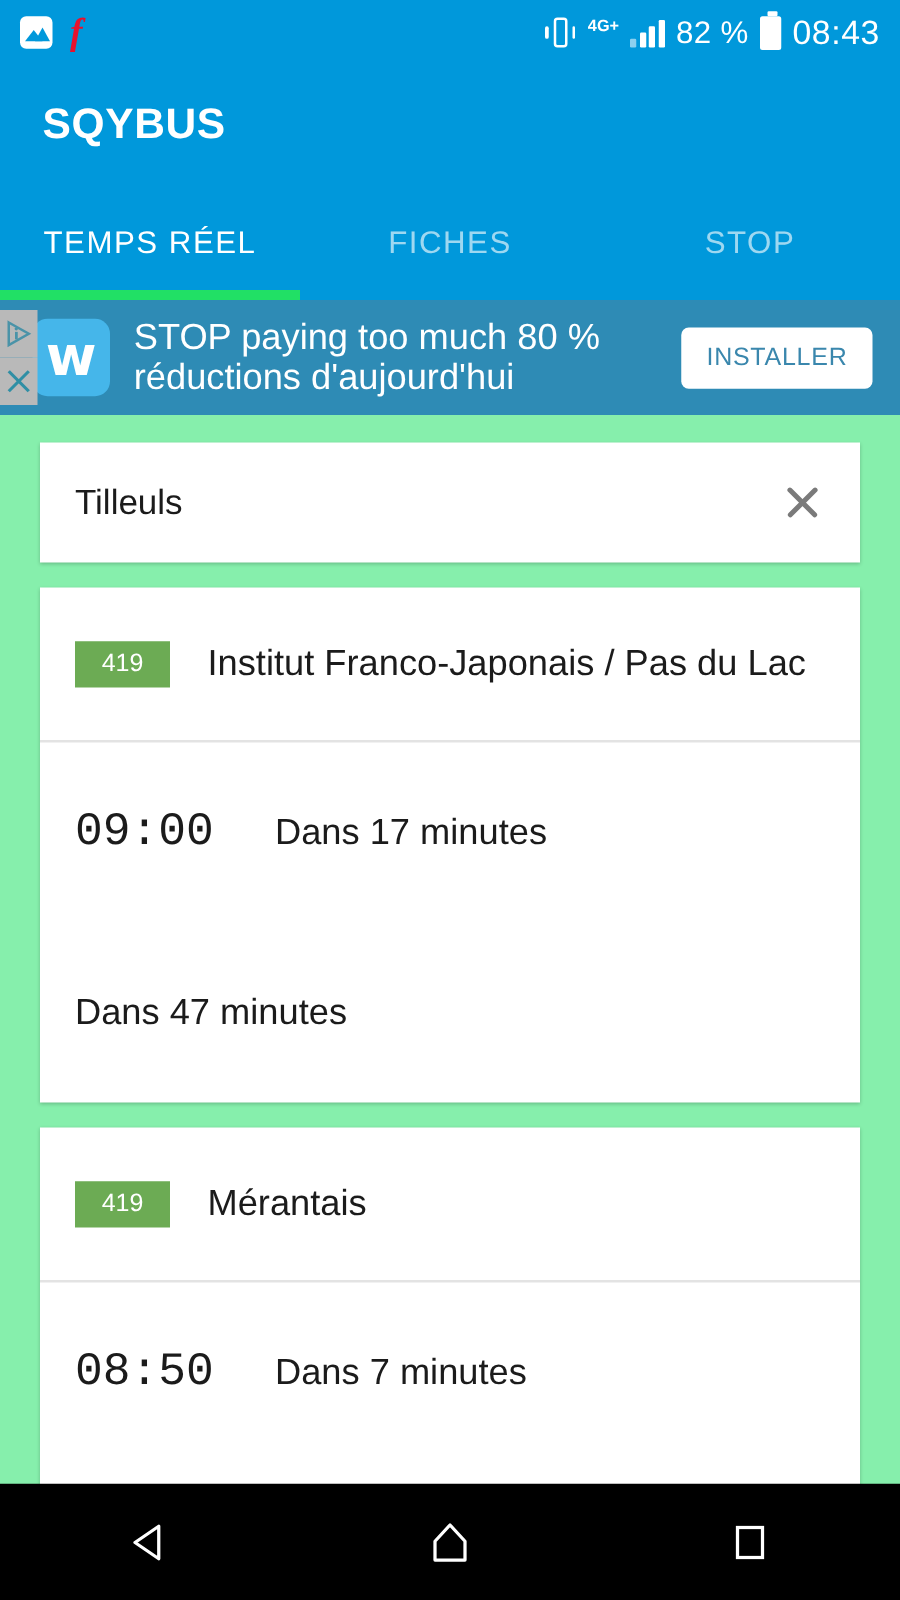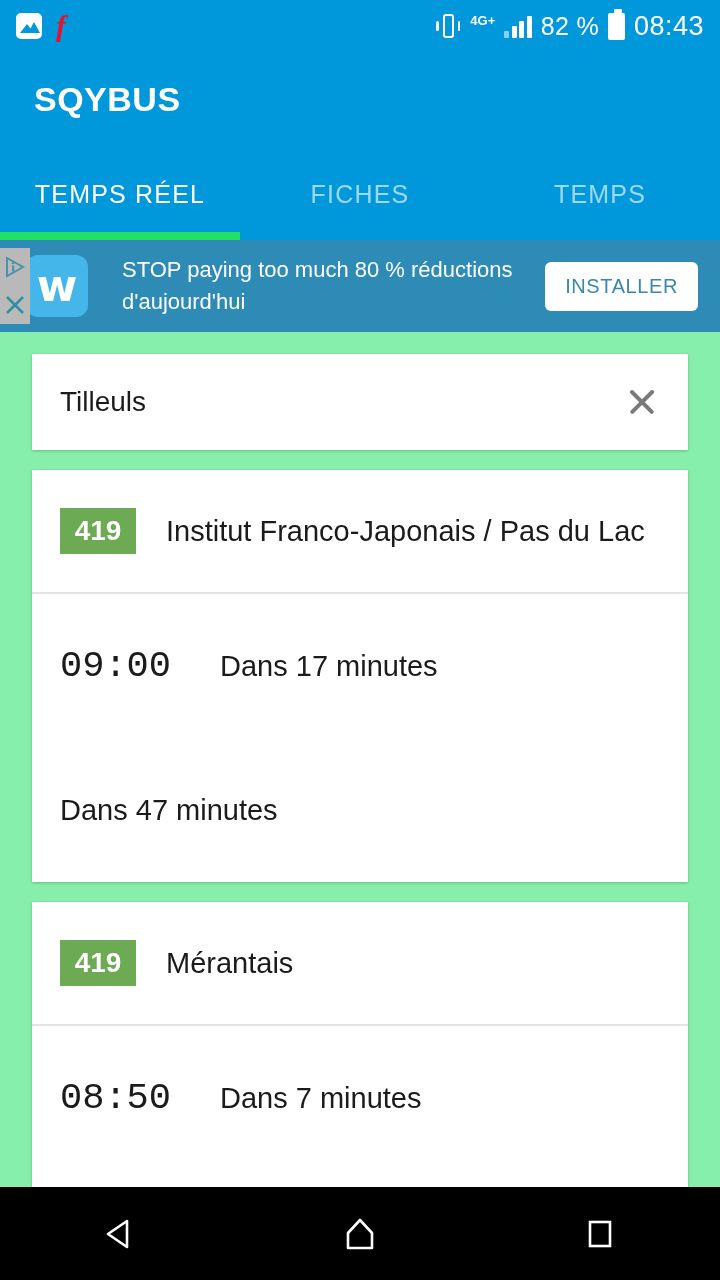--- a/index.html
+++ b/index.html
@@ -171,7 +171,7 @@
     <div class="tabs">
       <div class="tab active">TEMPS RÉEL</div>
       <div class="tab">FICHES</div>
-      <div class="tab">TEMPS</div>
+      <div class="tab">STOP</div>
       <div class="tab-indicator"></div>
     </div>
   </div>

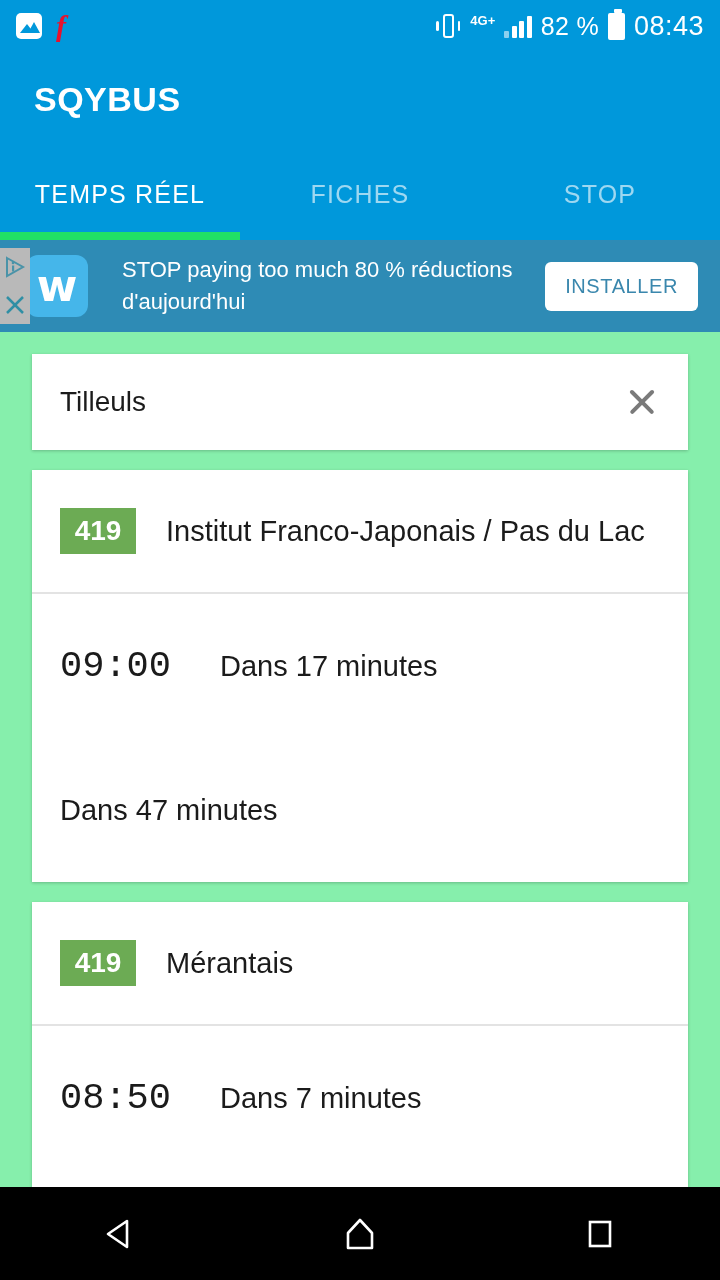--- a/index.html
+++ b/index.html
@@ -95,7 +95,7 @@
     font-family:"DejaVu Sans", sans-serif;
   }
   .ad-text {
-    color:#fff; font-size:22px; line-height:32px; margin-left:34px; flex:1;
+    color:#fff; font-size:29px; line-height:32px; margin-left:19px; flex:1;
     max-width:420px;
   }
   .ad-cta {

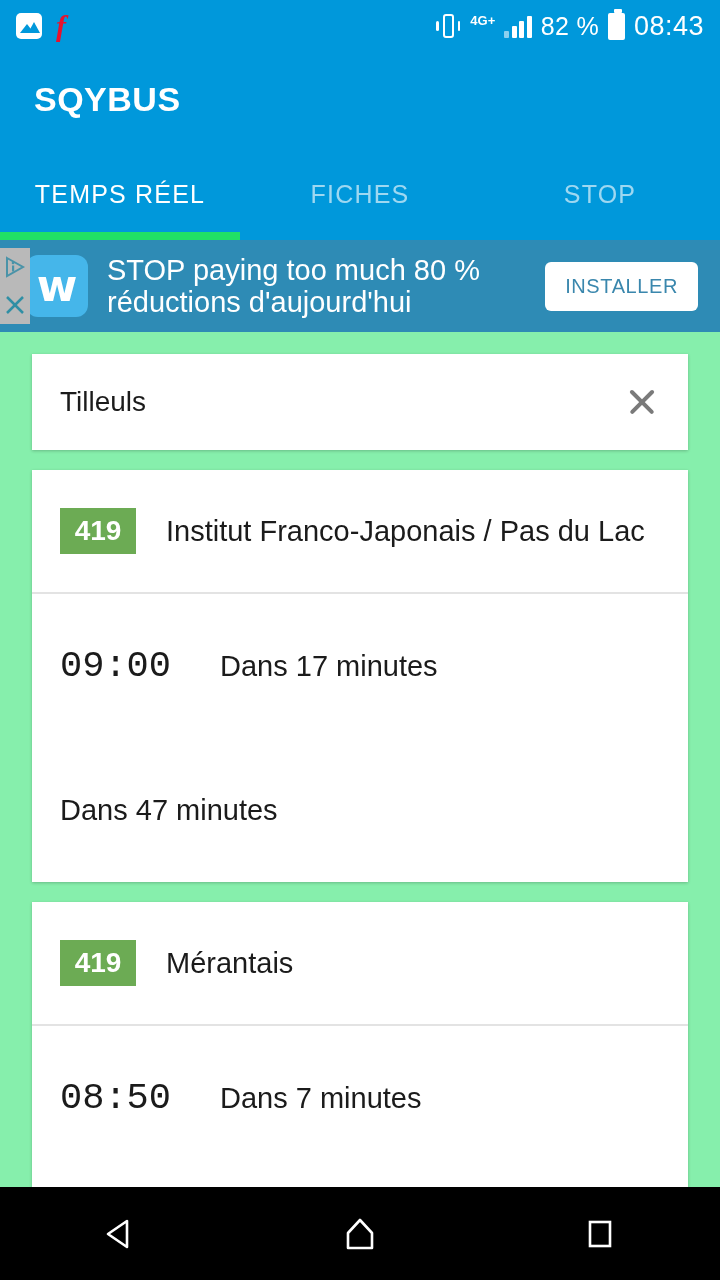--- a/index.html
+++ b/index.html
@@ -121,7 +121,7 @@
 
   .line-header { display:flex; align-items:center; height:122px; padding:0 28px; }
   .line-badge {
-    background:#6cab54; color:#fff; font-size:28px; font-weight:700;
+    background:#6cab54; color:#fff; font-size:20px; font-weight:400;
     padding:7px 13px; min-width:76px; text-align:center;
   }
   .line-dest { font-size:29px; color:#1b1b1b; margin-left:30px; }

